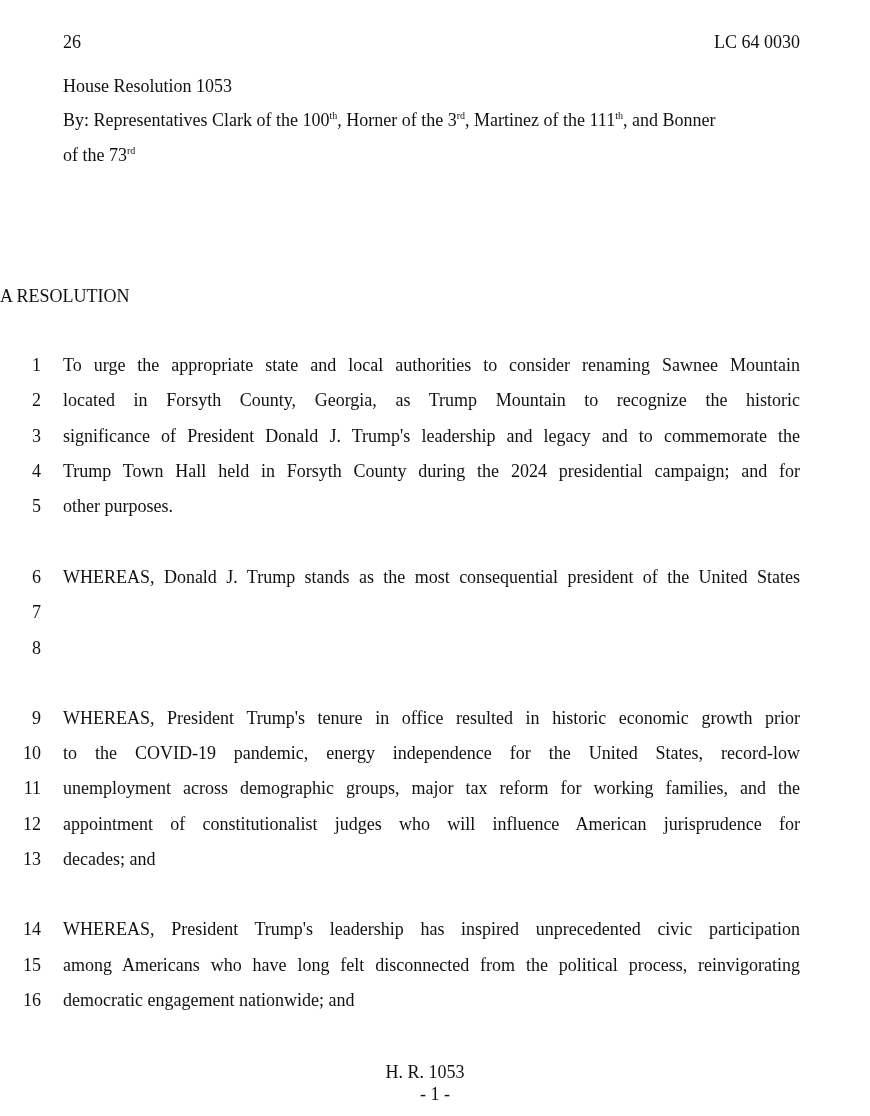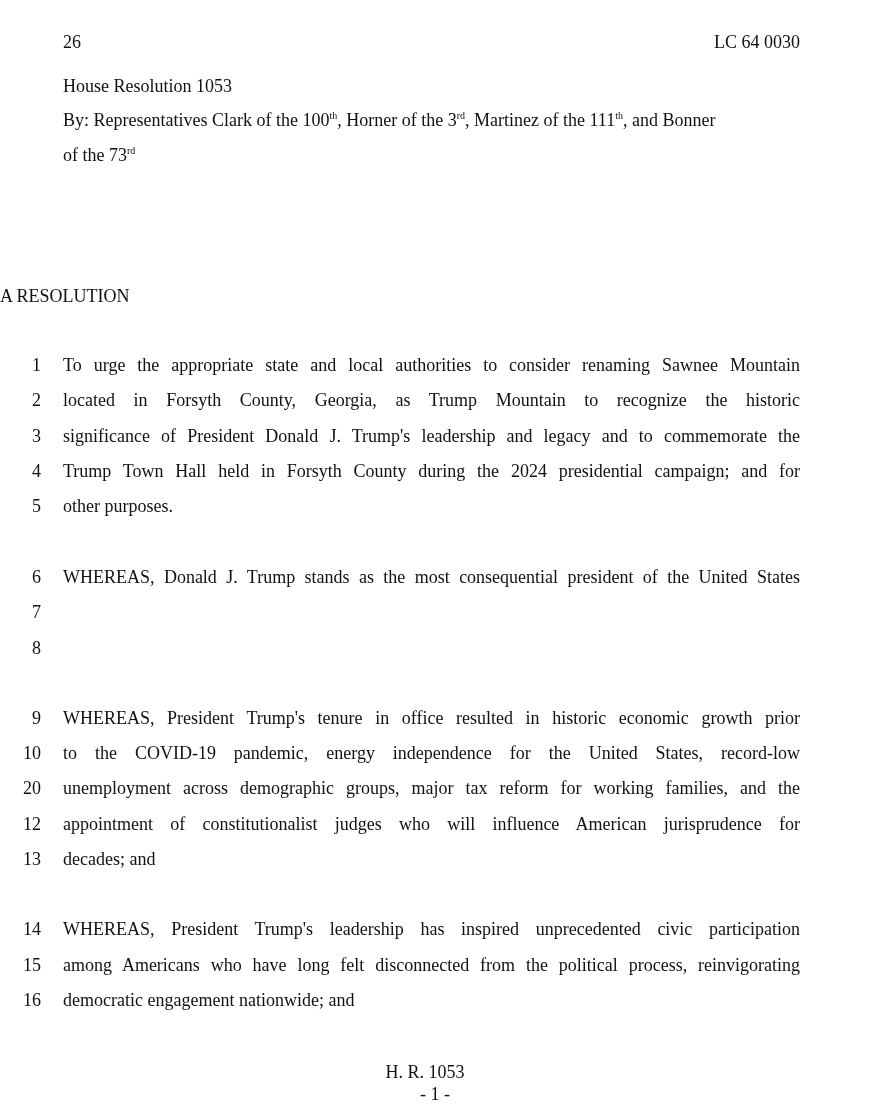--- a/index.html
+++ b/index.html
@@ -78,7 +78,7 @@
         <span class="txt j">to the COVID-19 pandemic, energy independence for the United States, record-low</span>
       </div>
       <div class="line" style="top: 778px;">
-        <span class="ln">20</span>
+        <span class="ln">11</span>
         <span class="txt j">unemployment across demographic groups, major tax reform for working families, and the</span>
       </div>
       <div class="line" style="top: 814px;">

